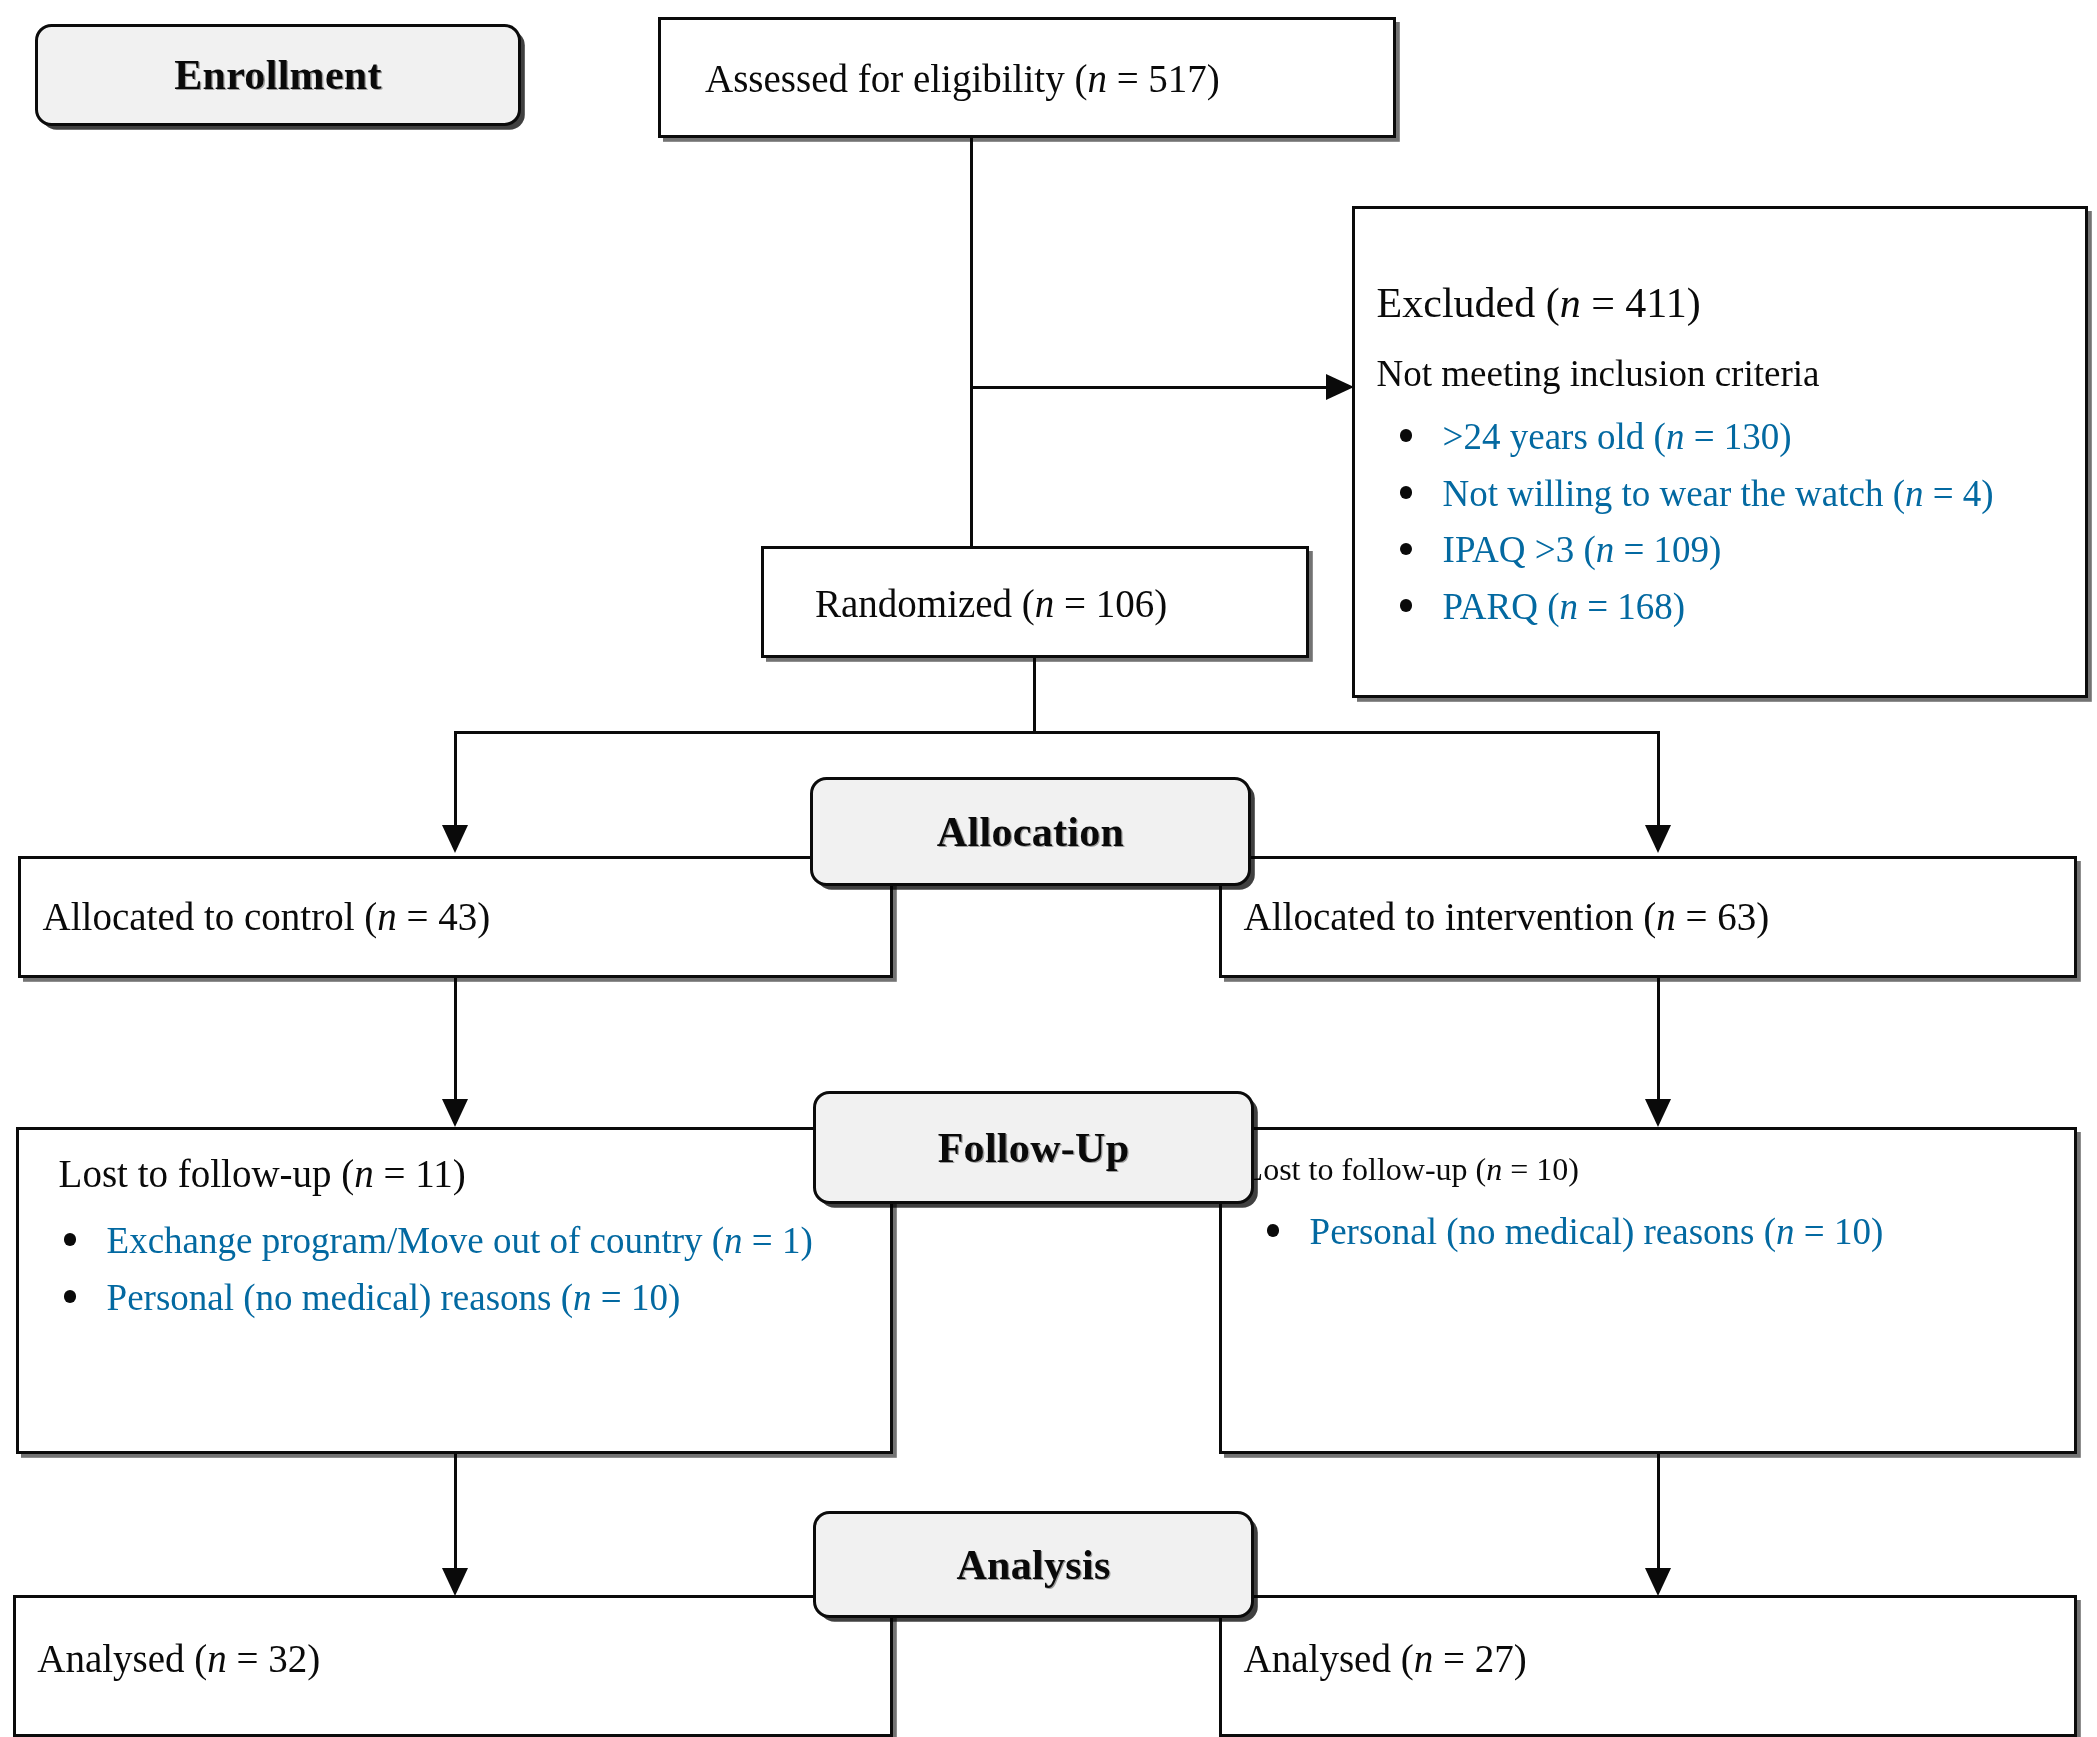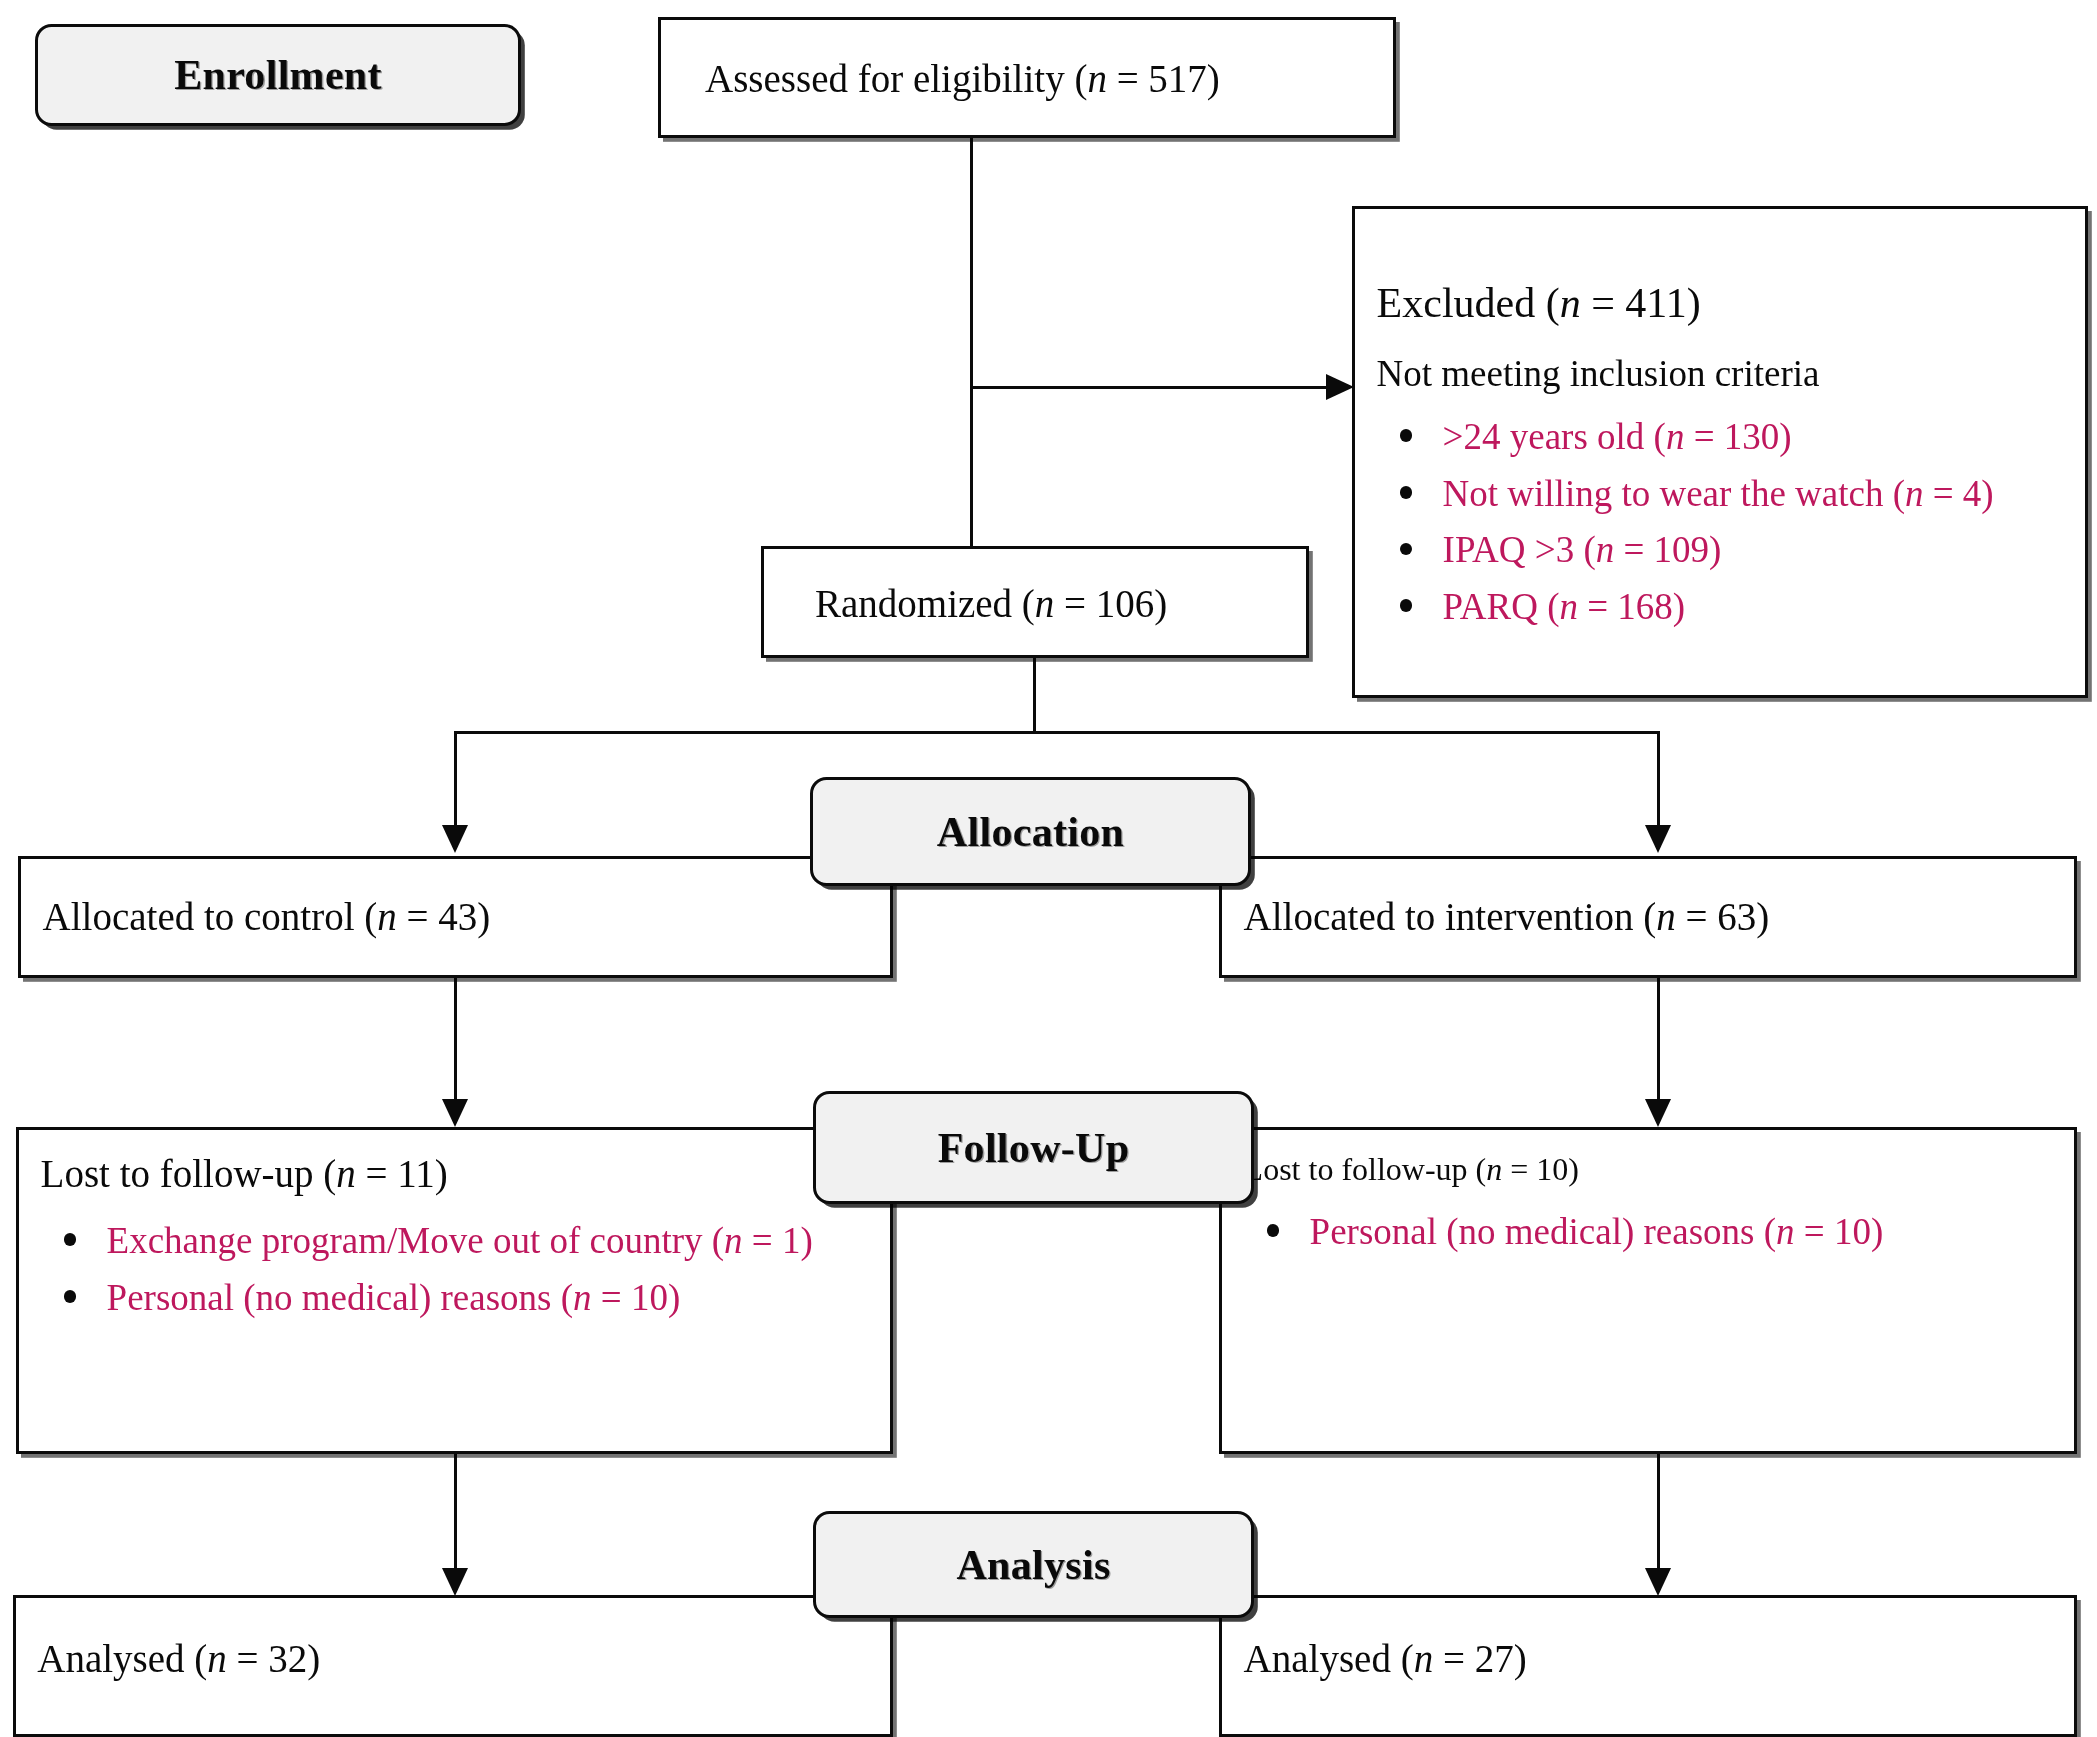--- a/index.html
+++ b/index.html
@@ -44,7 +44,7 @@
   ul.bl{list-style:none;margin:0;padding:0;}
   ul.bl li{
     position:relative;
-    font-size:37px;line-height:1.5;color:#be185d;
+    font-size:37px;line-height:1.5;color:#0369a1;
     padding-left:66px;margin:0 0 1.3px 0;
   }
   ul.bl li::before{

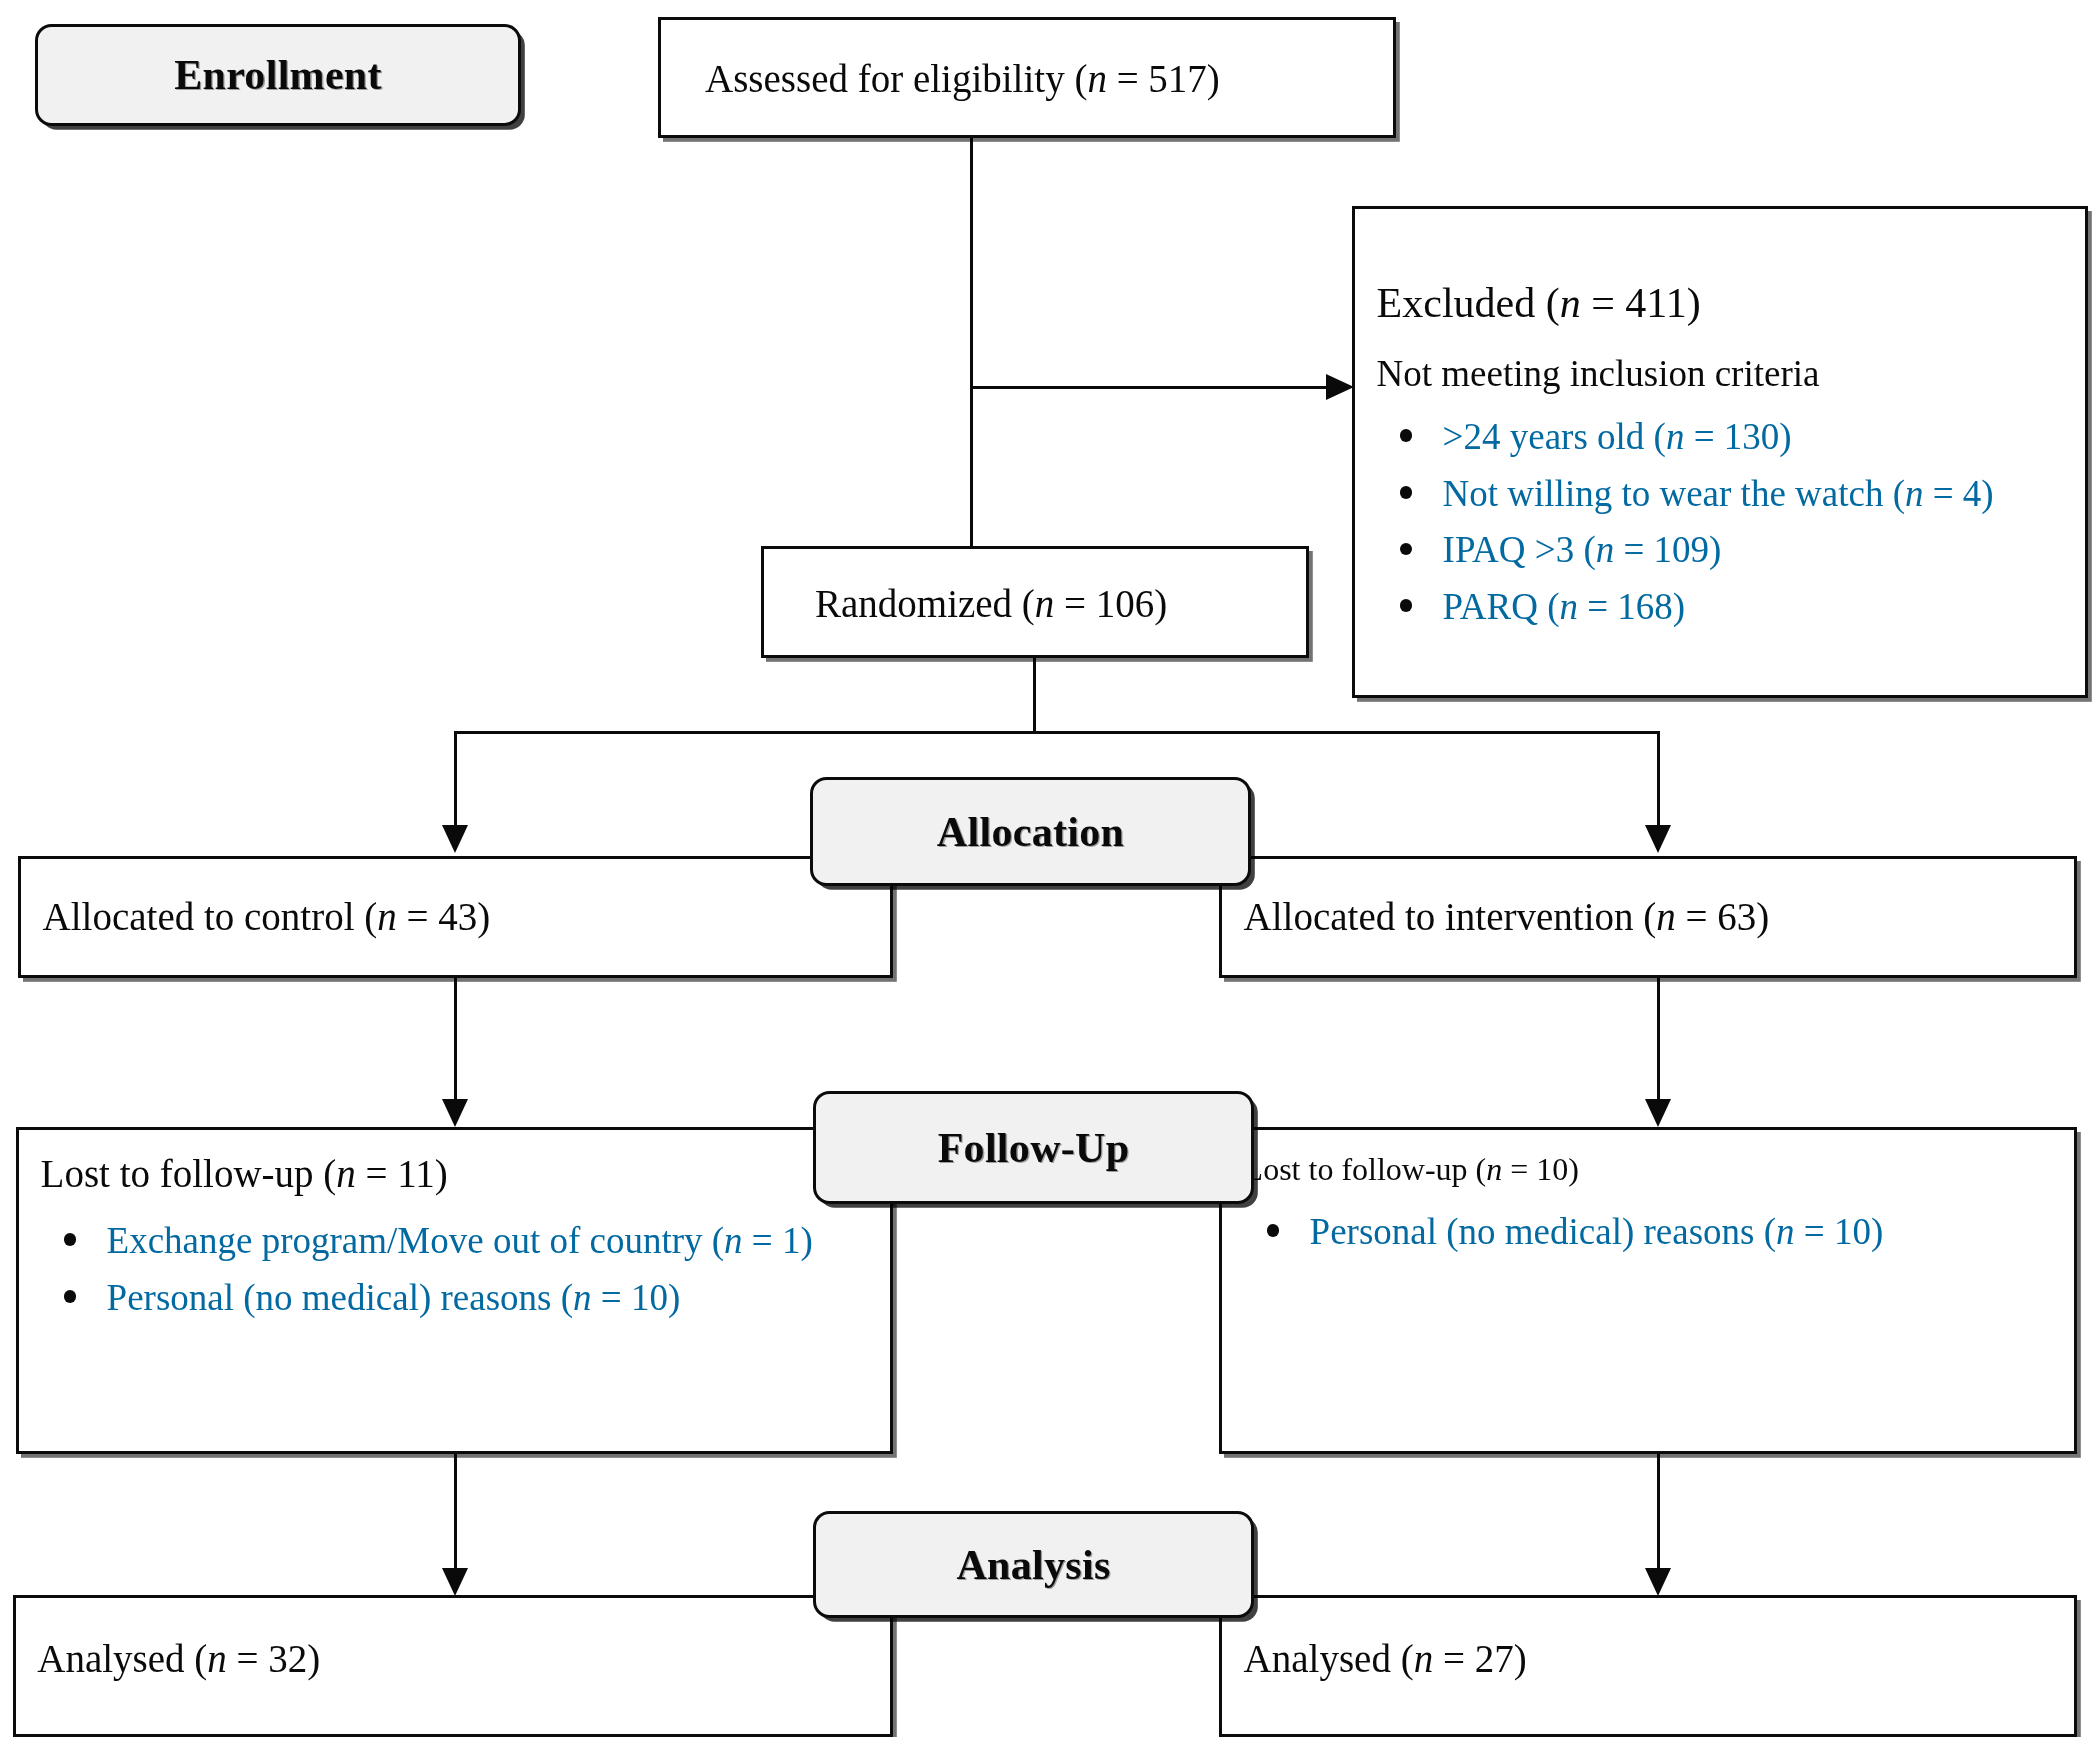--- a/index.html
+++ b/index.html
@@ -156,7 +156,7 @@
 
   <div class="node" style="left:16px;top:1127px;width:877px;height:327px;">
     <div class="pad" style="top:19px;left:21.6px;right:12.7px;">
-      <div class="txt" style="font-size:39px;"><span>Lost to follow-up (</span><span class="n">n</span><span> = 11)</span></div>
+      <div class="txt" style="font-size:39px;margin-left:18px;"><span>Lost to follow-up (</span><span class="n">n</span><span> = 11)</span></div>
       <ul class="bl" style="margin-top:14px;">
         <li><span>Exchange program/Move out of country (</span><span class="n">n</span><span> = 1)</span></li>
         <li style="white-space:nowrap;"><span>Personal (no medical) reasons (</span><span class="n">n</span><span> = 10)</span></li>

